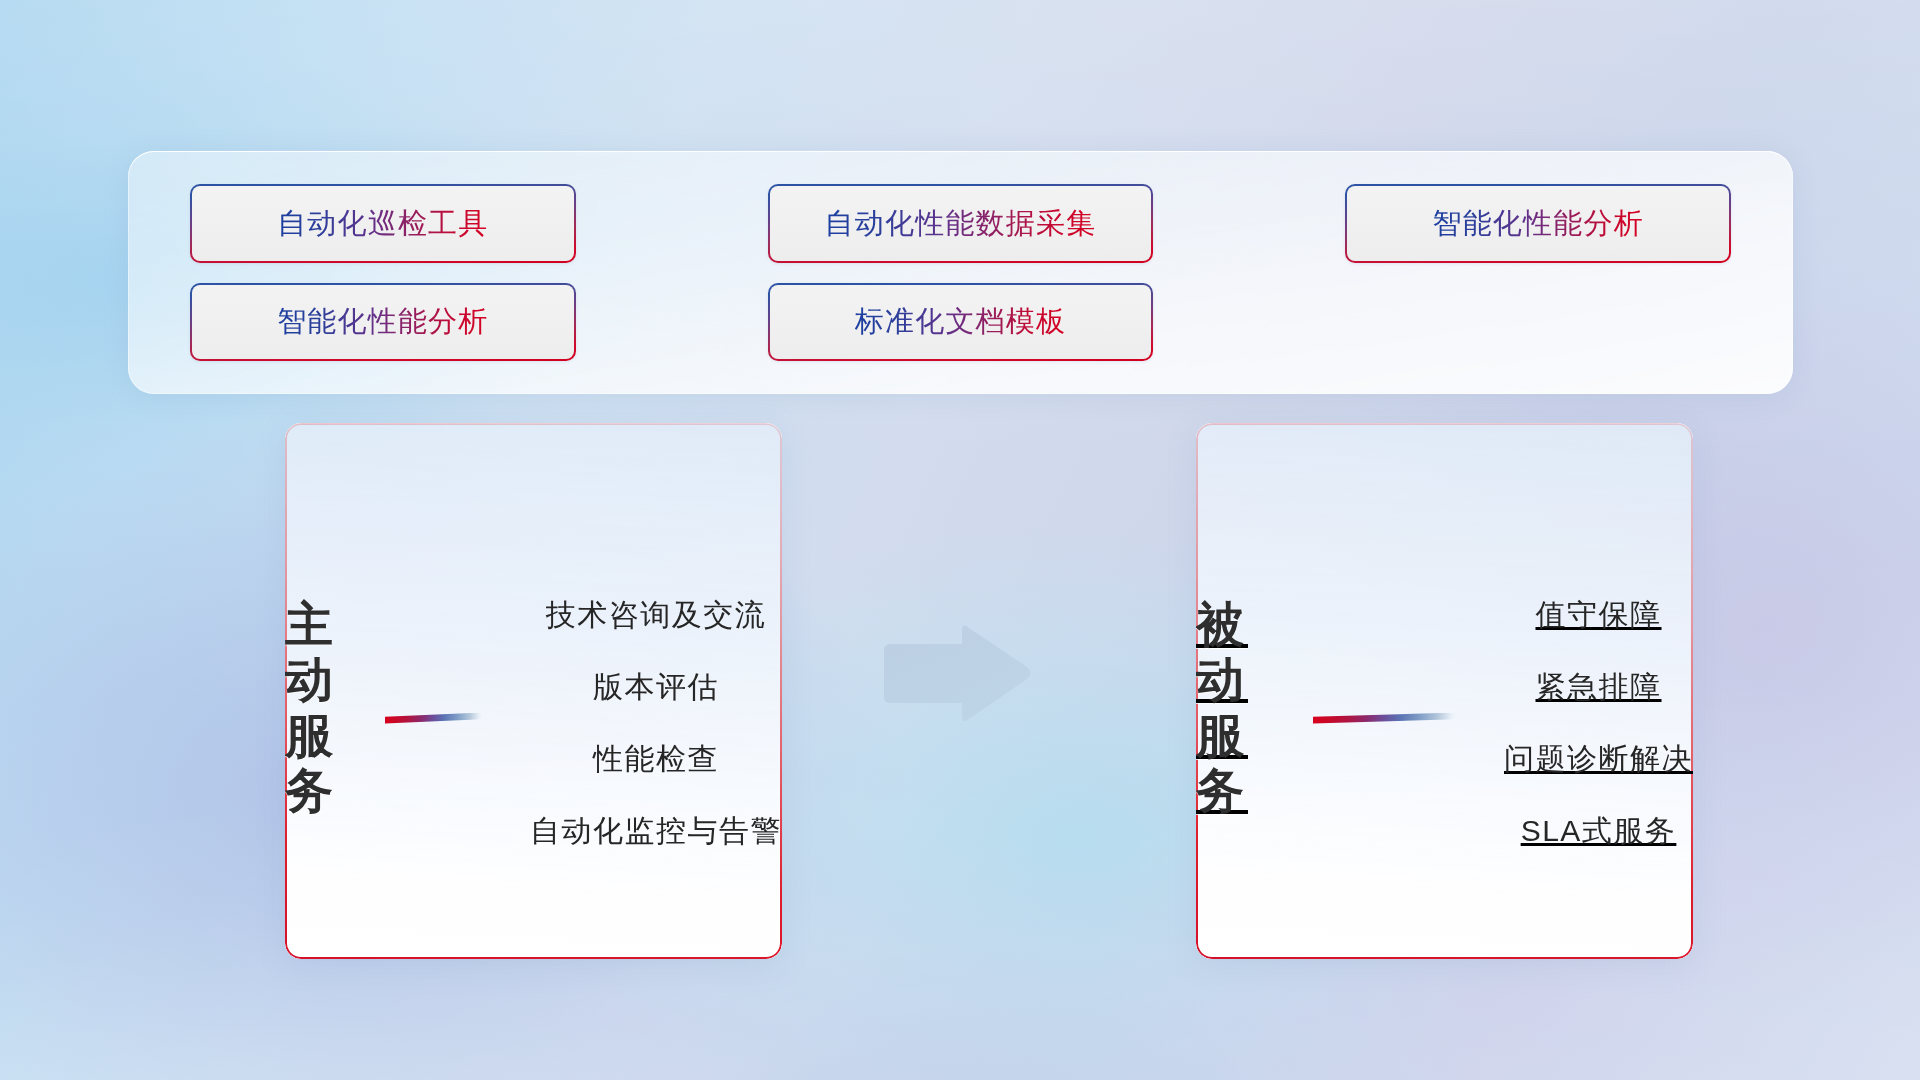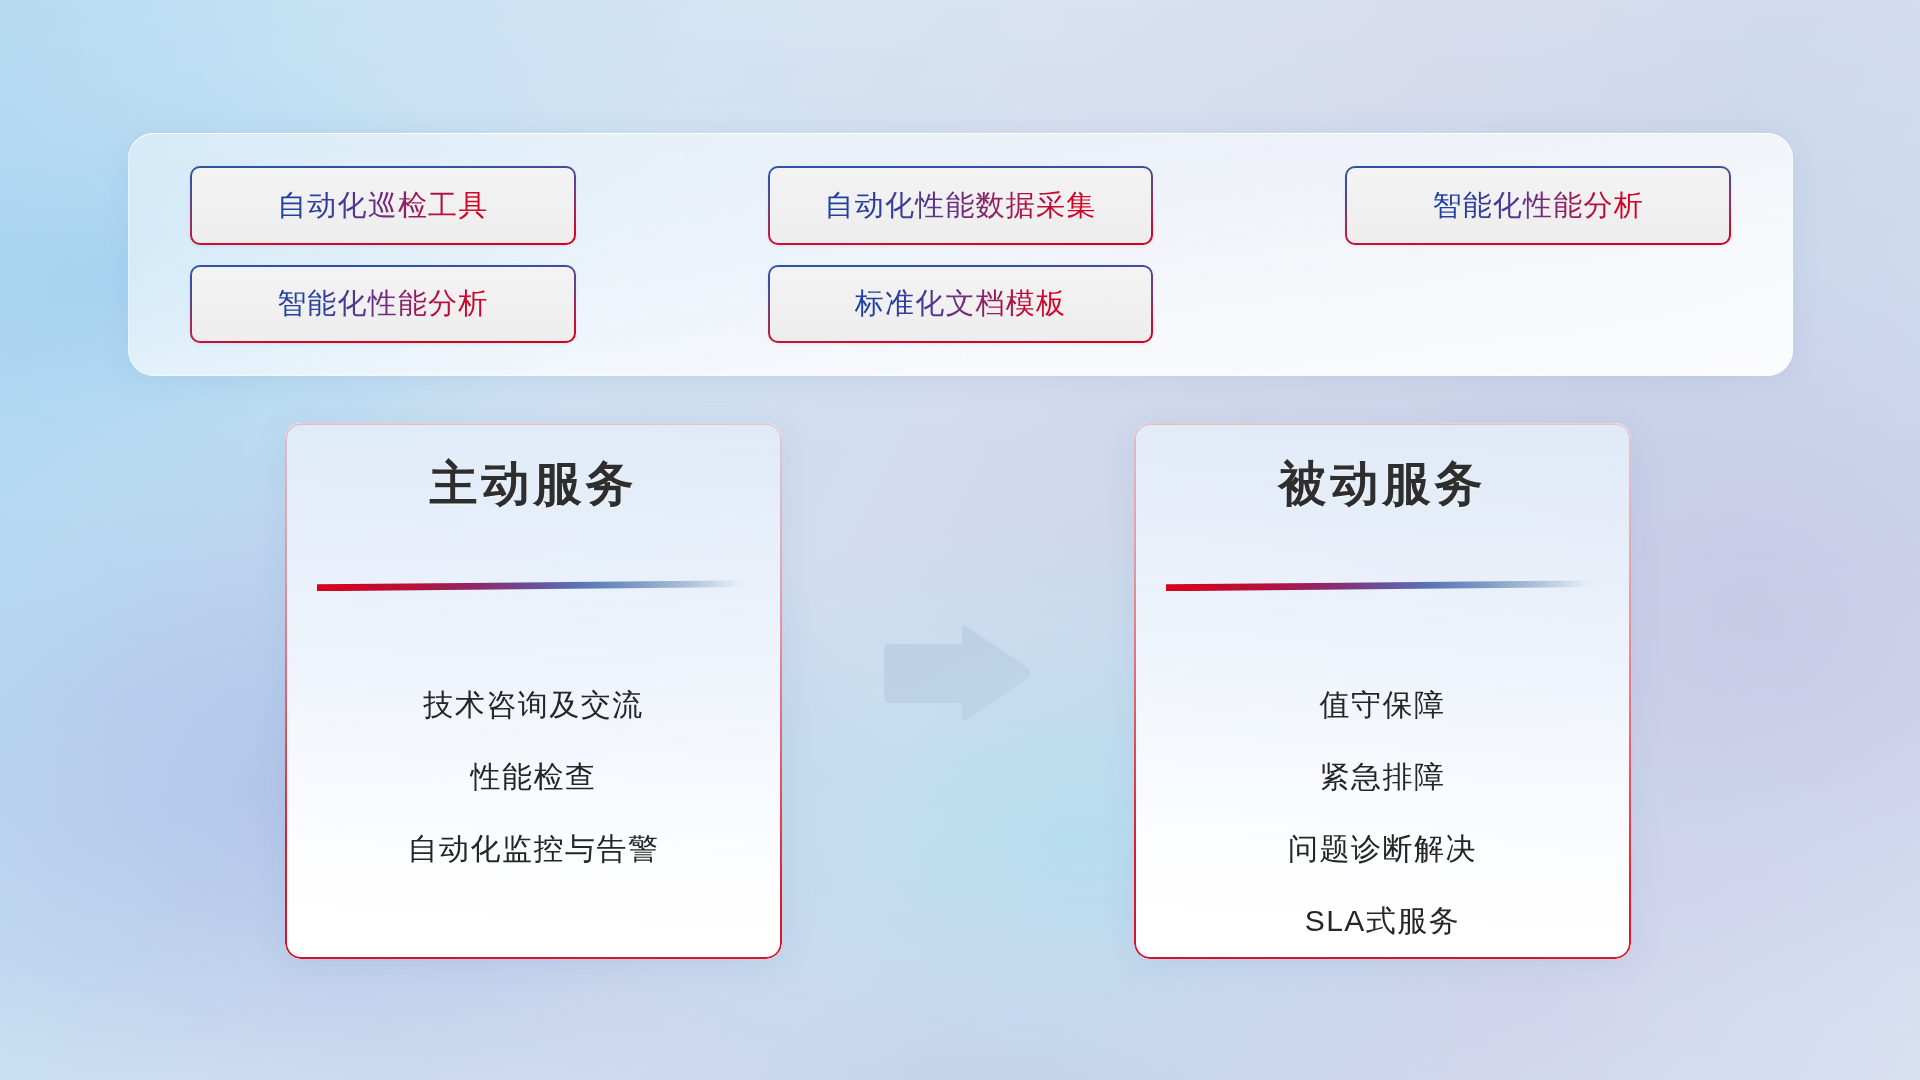--- a/index.html
+++ b/index.html
@@ -81,7 +81,7 @@
   #top-panel {
     position: absolute;
     left: 128px;
-    top: 133px;
+    top: 151px;
     width: 1665px;
     height: 243px;
     border-radius: 26px;

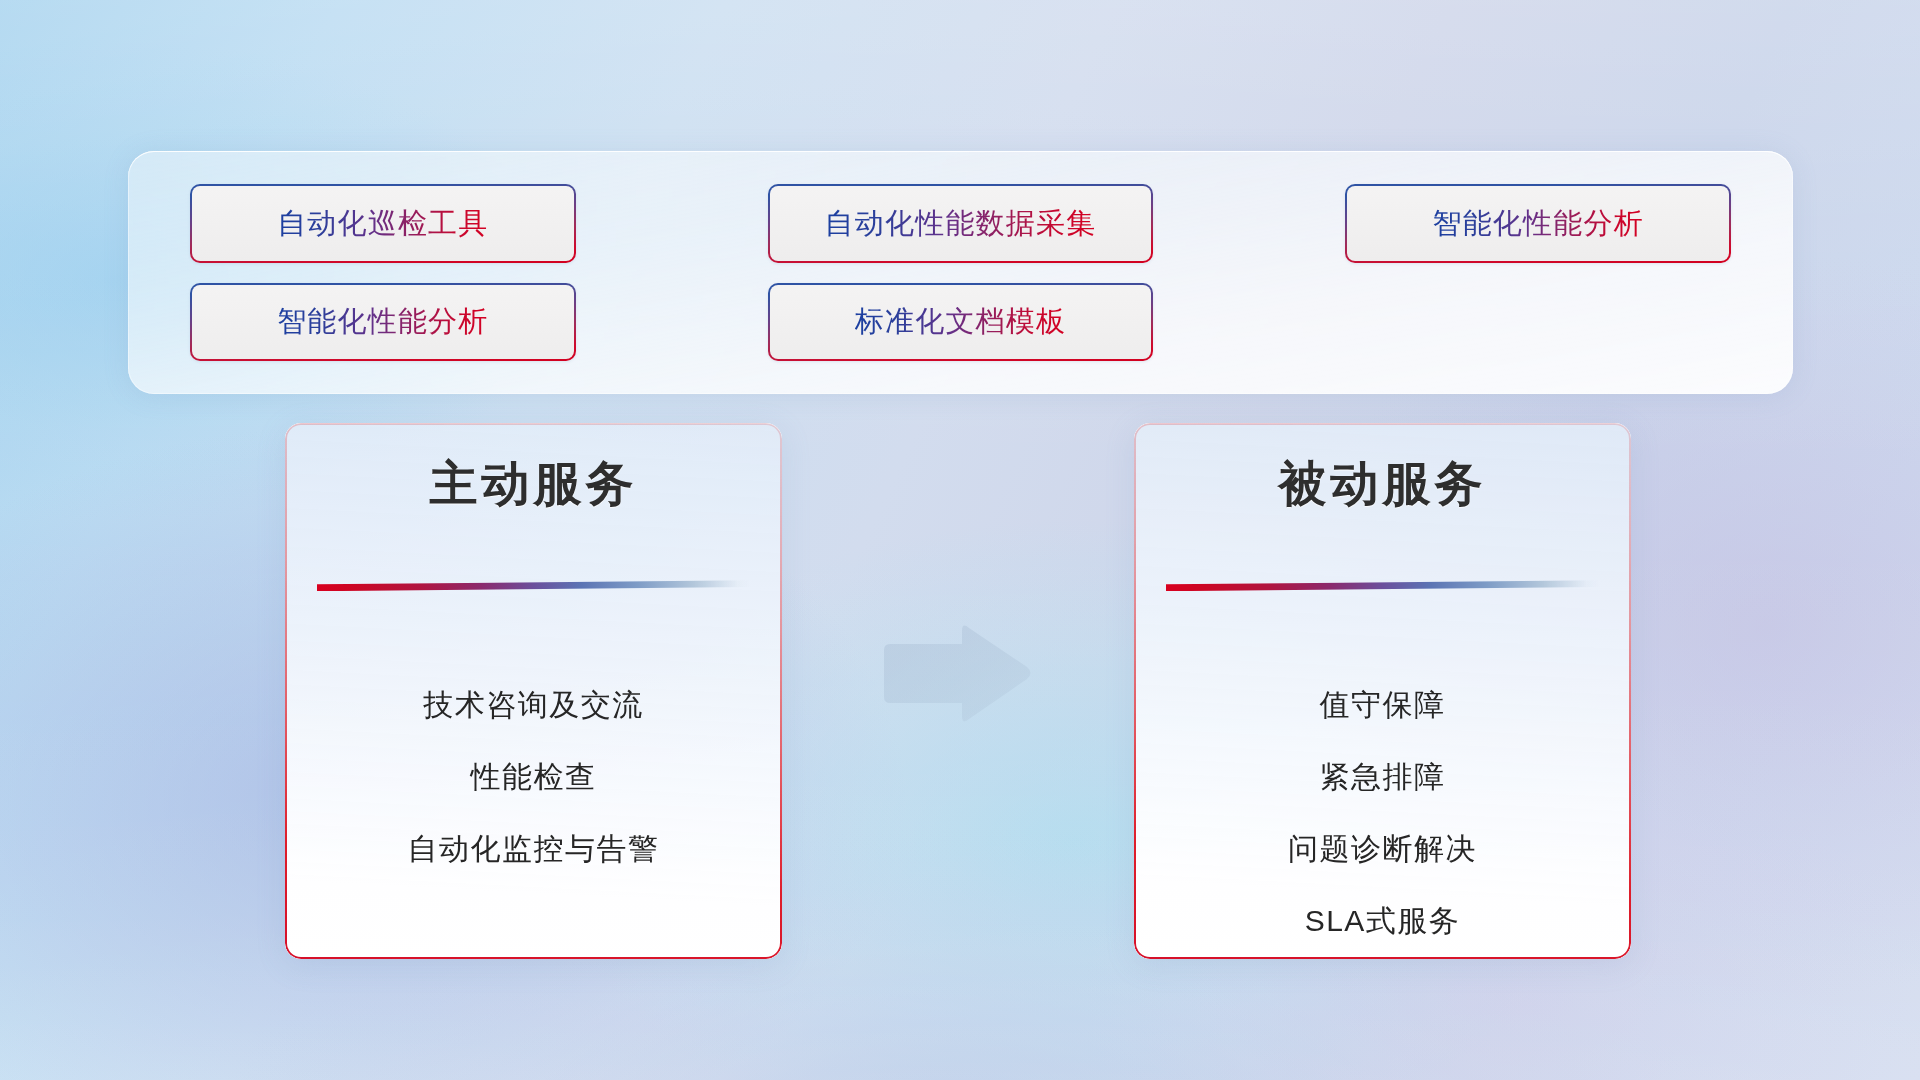--- a/index.html
+++ b/index.html
@@ -196,7 +196,6 @@
     z-index: 2;
     height: 100%;
     display: flex;
-    flex-direction: column;
     align-items: center;
     box-sizing: border-box;
     padding-top: 33px;

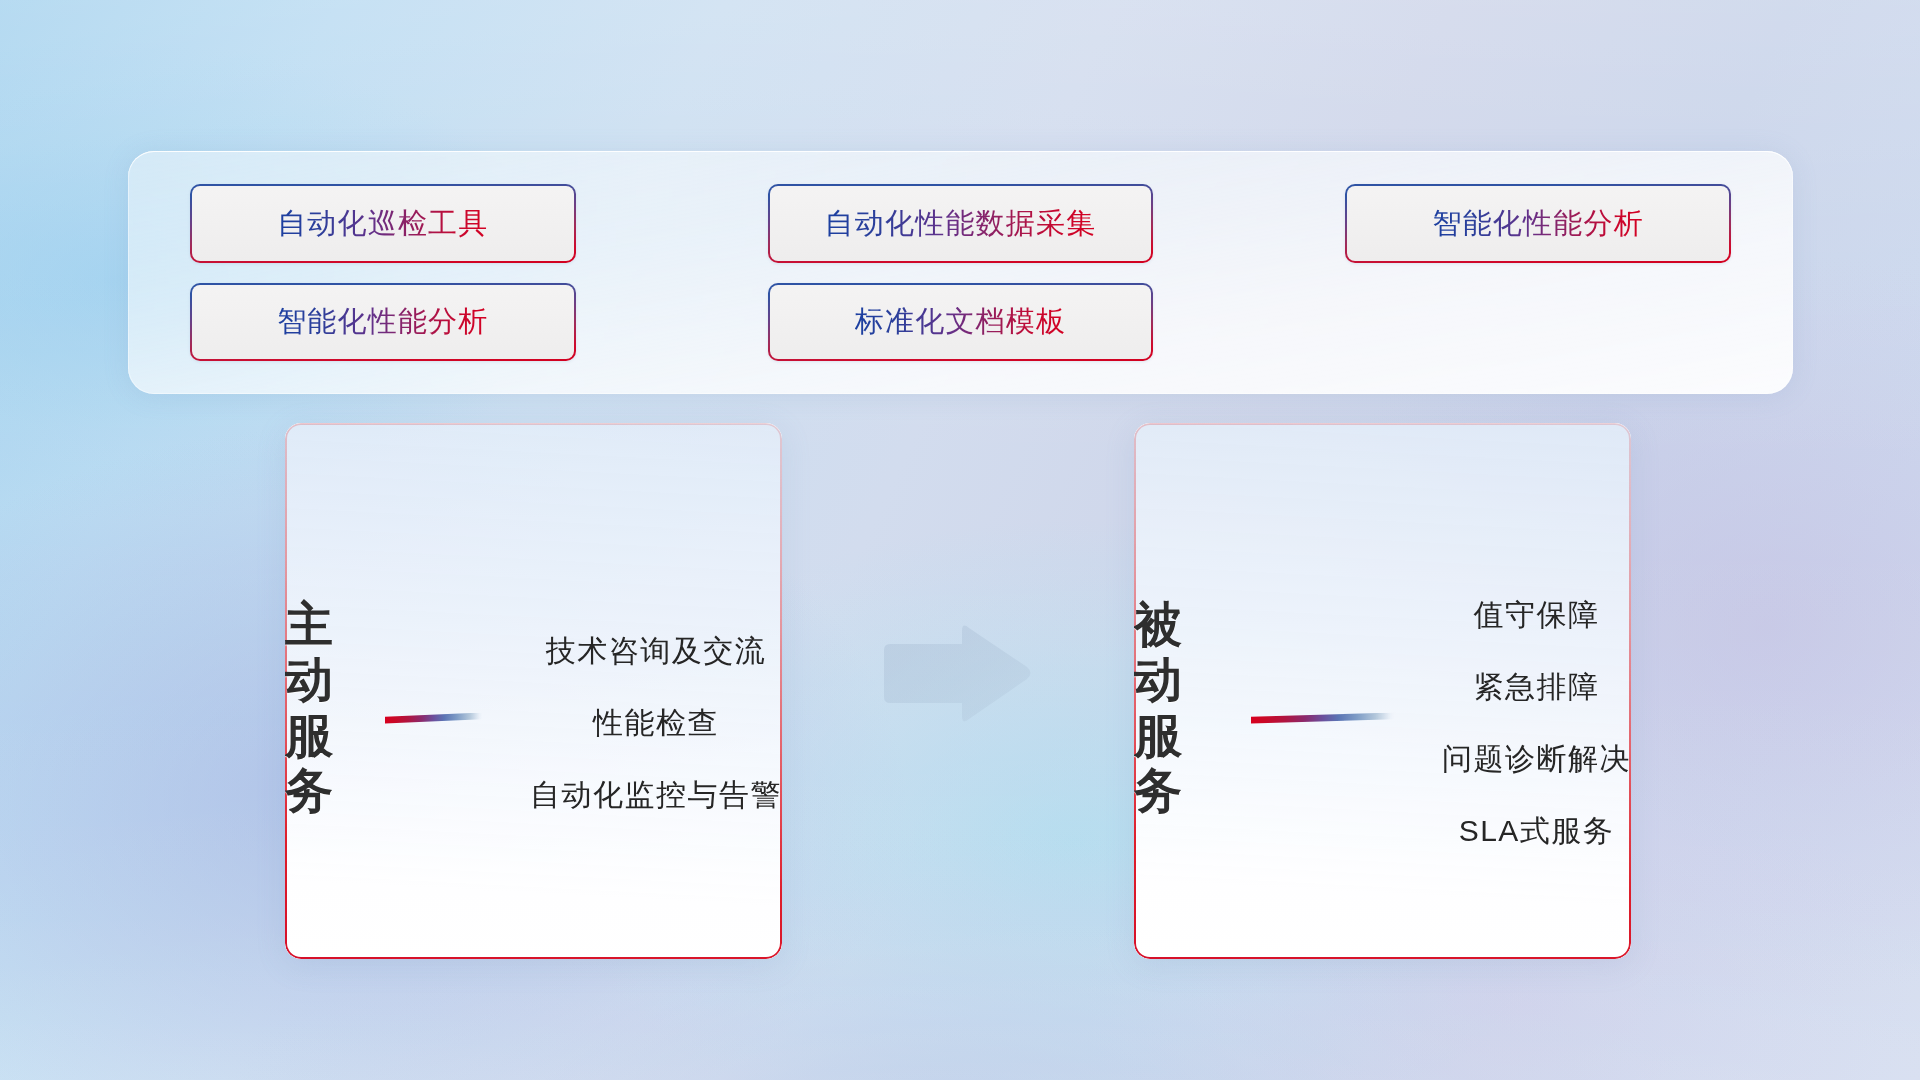--- a/index.html
+++ b/index.html
@@ -189,7 +189,7 @@
     mask-composite: exclude;
   }
   #card-active   { left: 285px; }
-  #card-passive  { left: 1134px; }
+  #card-passive  { left: 1196px; text-decoration: underline; }
 
   .card-body {
     position: relative;

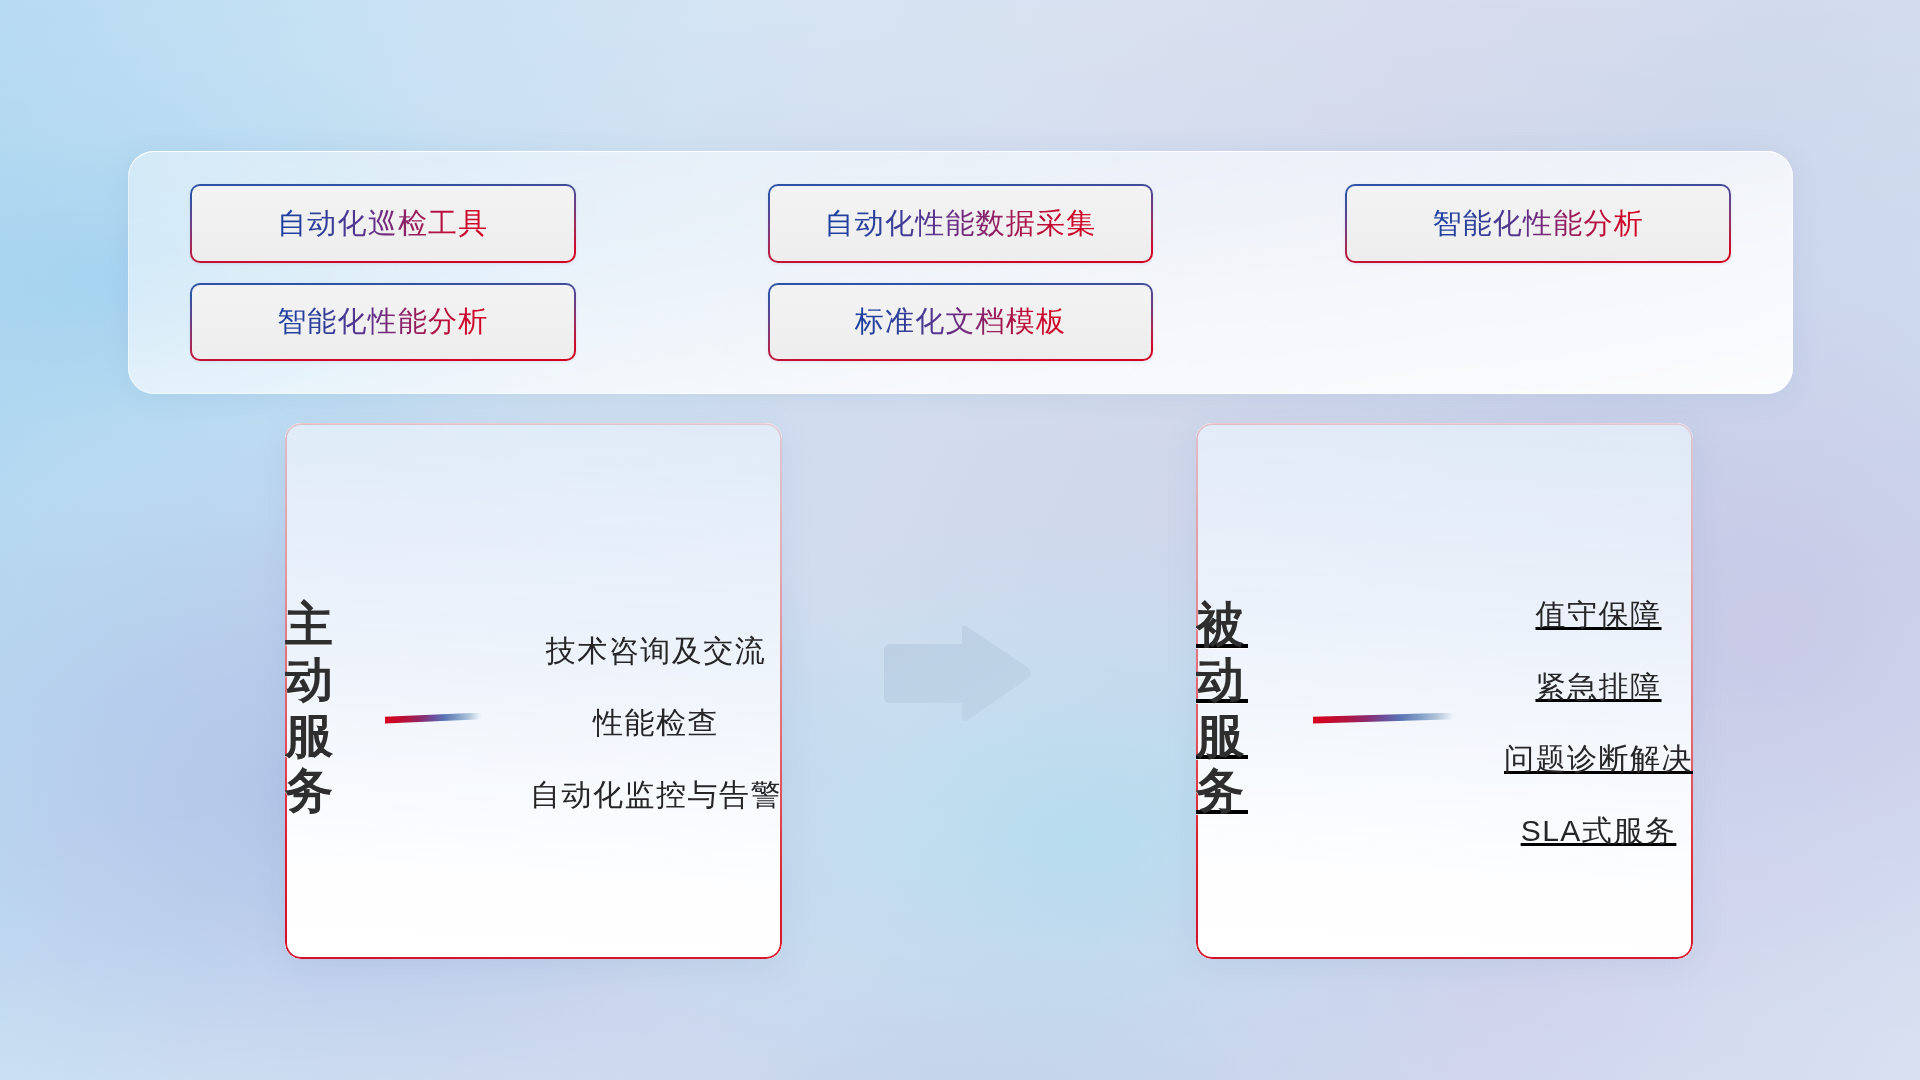--- a/index.html
+++ b/index.html
@@ -313,6 +313,7 @@
       <div class="card-rule"></div>
       <div class="card-list">
         <div class="card-list-item">技术咨询及交流</div>
+        <div class="card-list-item">版本评估</div>
         <div class="card-list-item">性能检查</div>
         <div class="card-list-item">自动化监控与告警</div>
       </div>

